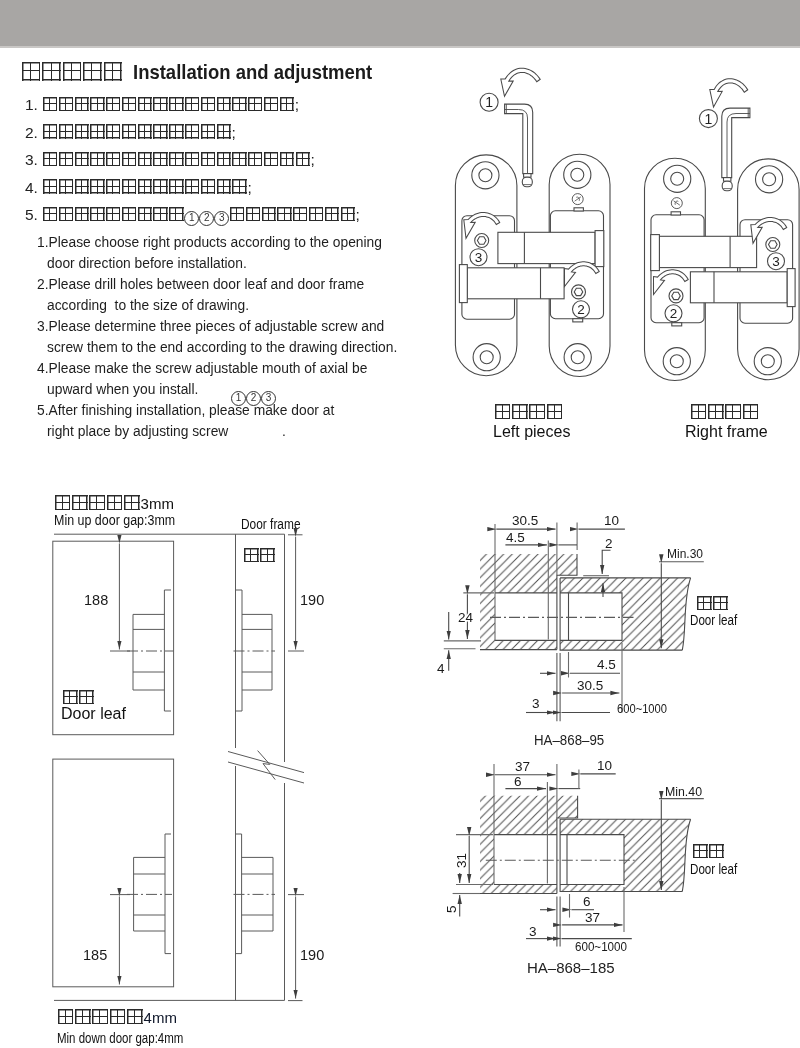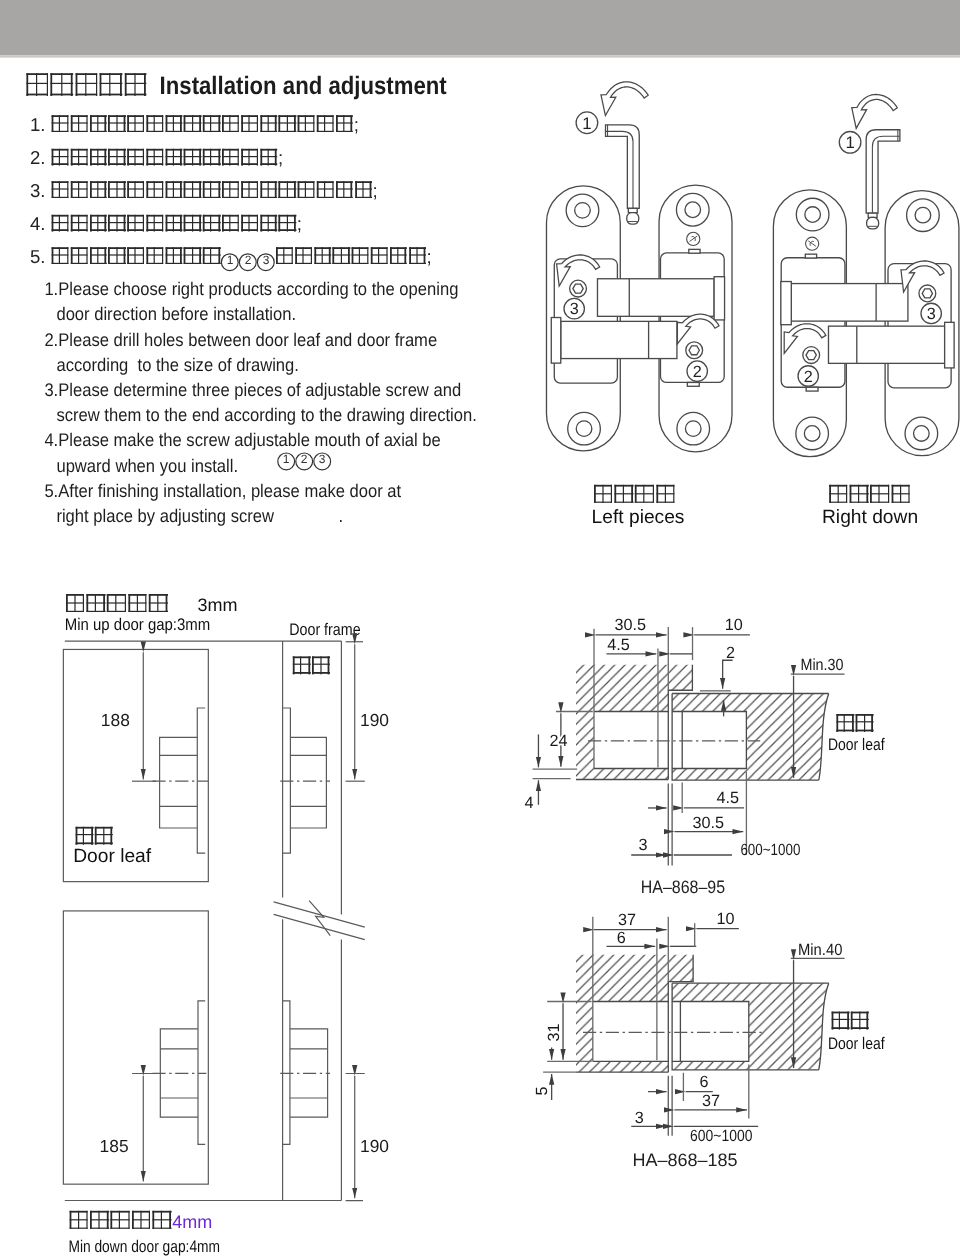--- a/index.html
+++ b/index.html
@@ -60,7 +60,7 @@
   <div style="text-indent:11px;">right place by adjusting screw&nbsp;&nbsp;&nbsp;&nbsp;&nbsp;&nbsp;&nbsp;&nbsp;&nbsp;&nbsp;&nbsp;&nbsp;&nbsp;&nbsp;.</div>
 </div>
 
-<div class="abs" style="left:231px;top:372px;">
+<div class="abs" style="left:231px;top:386px;">
   <span class="crc">1</span><span class="crc">2</span><span class="crc">3</span>
 </div>
 

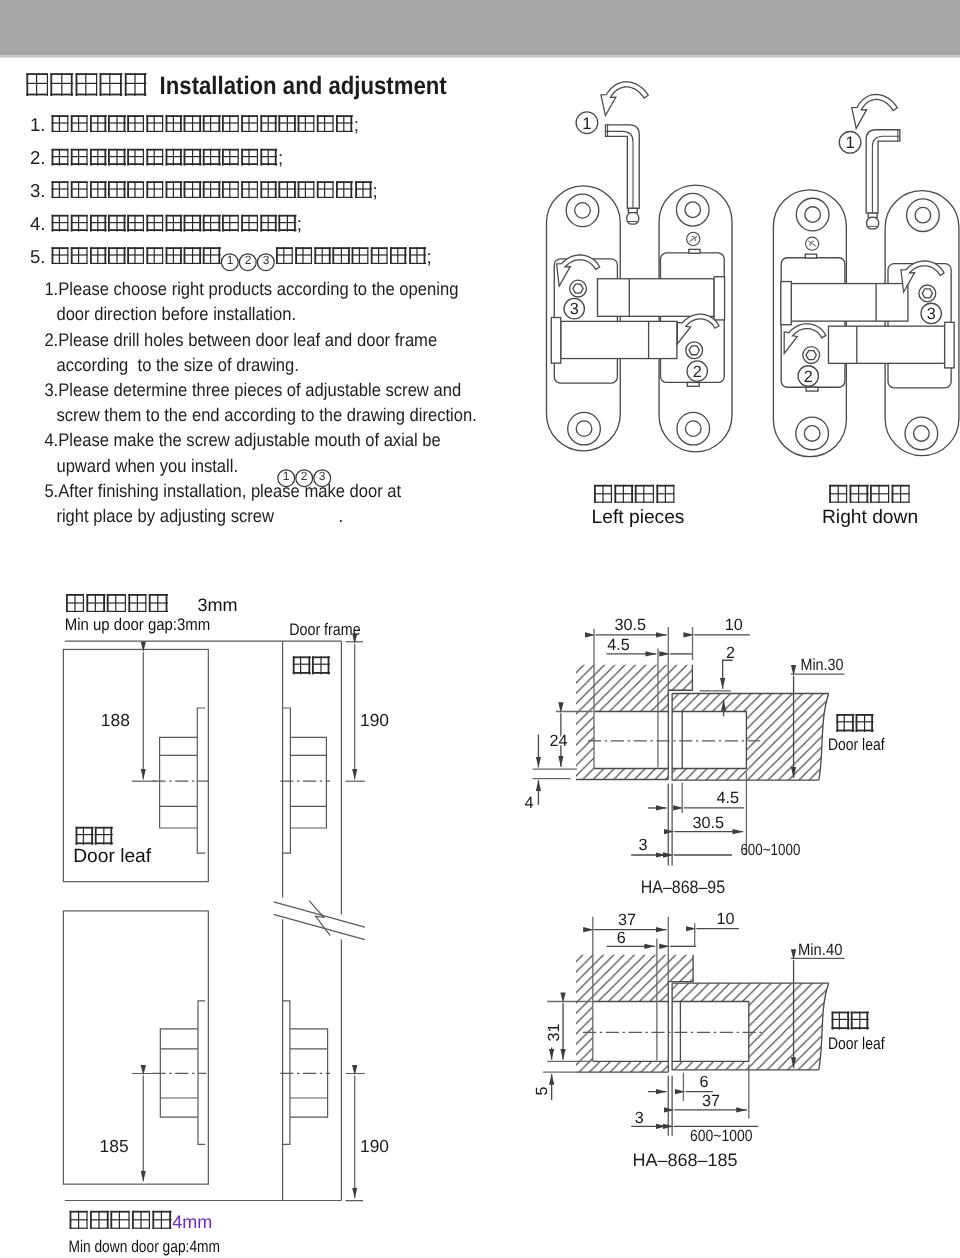--- a/index.html
+++ b/index.html
@@ -68,7 +68,7 @@
 <div class="abs" style="left:493px;top:423px;font-size:16px;color:#111;">Left pieces</div>
 
 <div class="abs" style="left:690px;top:403px;font-size:17px;"><span class="z"></span><span class="z"></span><span class="z"></span><span class="z"></span></div>
-<div class="abs" style="left:685px;top:423px;font-size:16px;color:#111;">Right down</div>
+<div class="abs" style="left:685px;top:423px;font-size:16px;color:#111;">Right frame</div>
 
 <div class="abs" style="left:54px;top:494px;font-size:17px;"><span class="z"></span><span class="z"></span><span class="z"></span><span class="z"></span><span class="z"></span><span style="font-size:15px;color:#111;padding-left:24px;">3mm</span></div>
 <div class="abs" style="left:54px;top:512px;font-size:14px;color:#111;transform:scaleX(0.89);transform-origin:0 0;">Min up door gap:3mm</div>

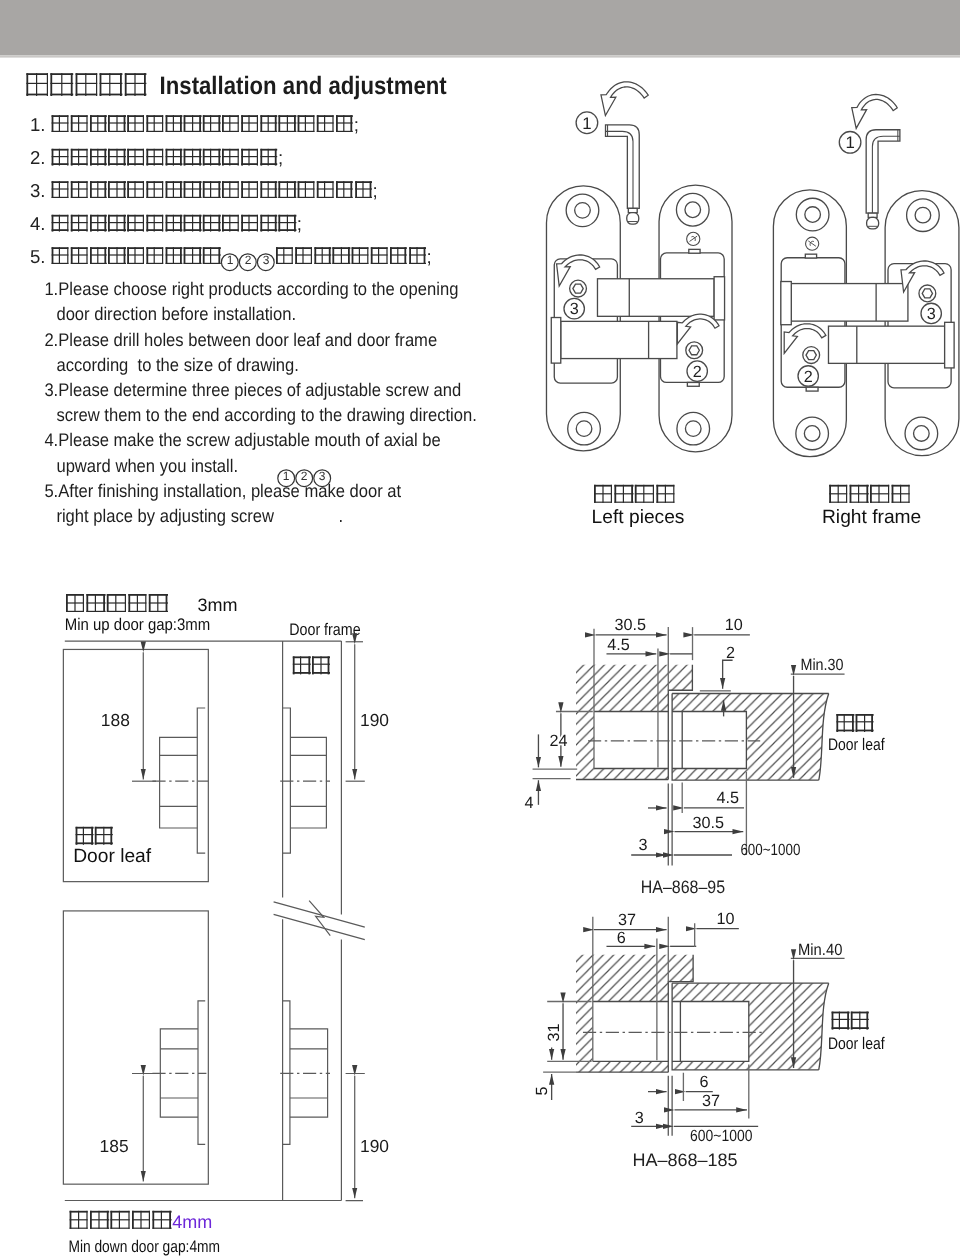--- a/index.html
+++ b/index.html
@@ -70,7 +70,7 @@
 <div class="abs" style="left:690px;top:403px;font-size:17px;"><span class="z"></span><span class="z"></span><span class="z"></span><span class="z"></span></div>
 <div class="abs" style="left:685px;top:423px;font-size:16px;color:#111;">Right frame</div>
 
-<div class="abs" style="left:54px;top:494px;font-size:17px;"><span class="z"></span><span class="z"></span><span class="z"></span><span class="z"></span><span class="z"></span><span style="font-size:15px;color:#111;padding-left:24px;">3mm</span></div>
+<div class="abs" style="left:54px;top:494px;font-size:17px;"><span class="z"></span><span class="z"></span><span class="z"></span><span class="z"></span><span class="z"></span><span style="font-size:15px;color:#111;">3mm</span></div>
 <div class="abs" style="left:54px;top:512px;font-size:14px;color:#111;transform:scaleX(0.89);transform-origin:0 0;">Min up door gap:3mm</div>
 
 <div class="abs" style="left:241px;top:516px;font-size:14px;color:#111;transform:scaleX(0.85);transform-origin:0 0;">Door frame</div>

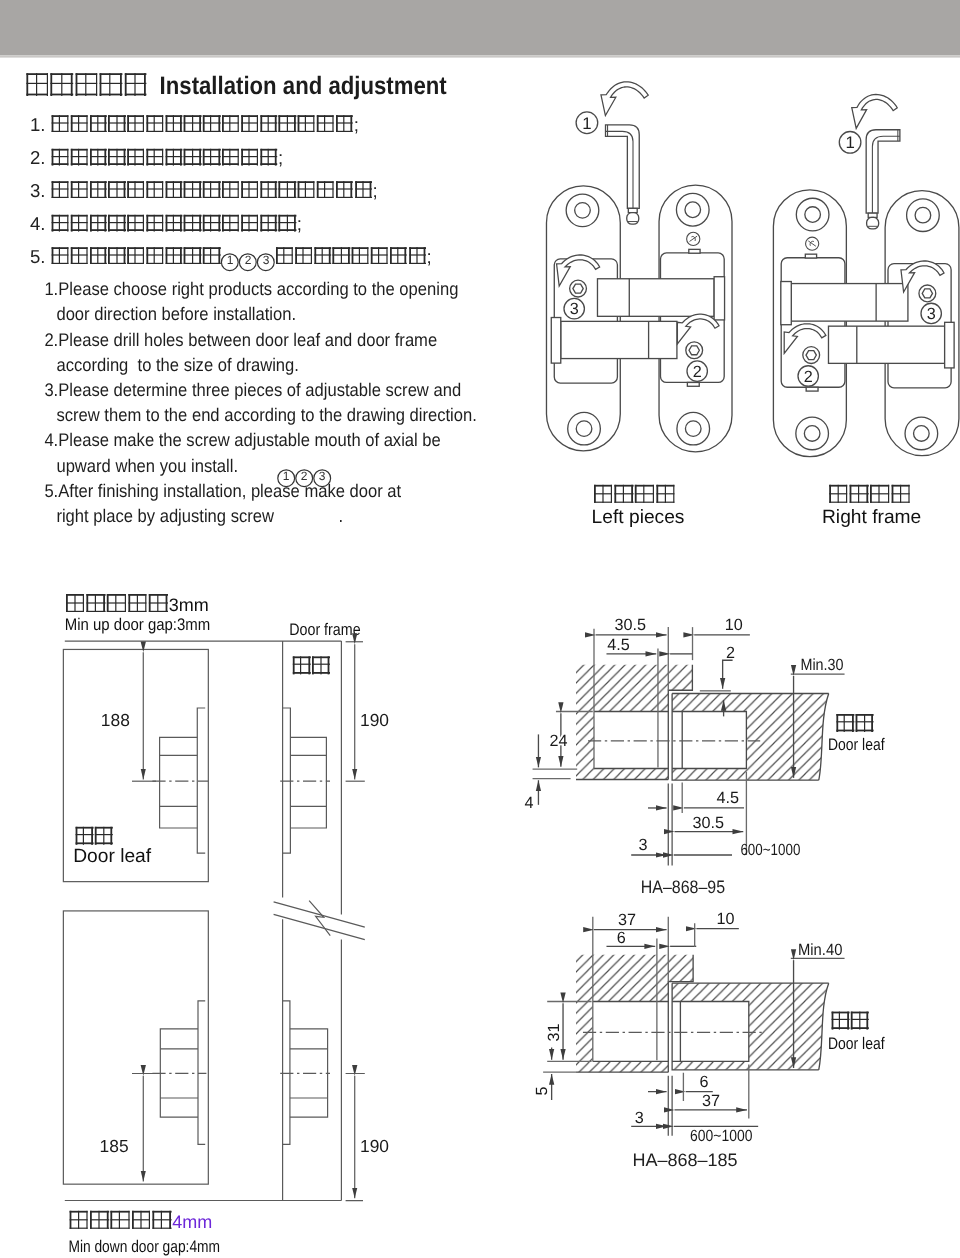--- a/index.html
+++ b/index.html
@@ -80,7 +80,7 @@
 <div class="abs" style="left:62px;top:689px;font-size:16px;"><span class="z"></span><span class="z"></span></div>
 <div class="abs" style="left:61px;top:705px;font-size:16px;color:#111;">Door leaf</div>
 
-<div class="abs" style="left:57px;top:1008px;font-size:17px;"><span class="z"></span><span class="z"></span><span class="z"></span><span class="z"></span><span class="z"></span><span style="font-size:15px;color:#6d28d9;">4mm</span></div>
+<div class="abs" style="left:57px;top:1008px;font-size:17px;"><span class="z"></span><span class="z"></span><span class="z"></span><span class="z"></span><span class="z"></span><span style="font-size:15px;color:#0f172a;">4mm</span></div>
 <div class="abs" style="left:57px;top:1030px;font-size:14px;color:#111;transform:scaleX(0.82);transform-origin:0 0;">Min down door gap:4mm</div>
 
 <div class="abs" style="left:696px;top:595px;font-size:16px;"><span class="z"></span><span class="z"></span></div>

